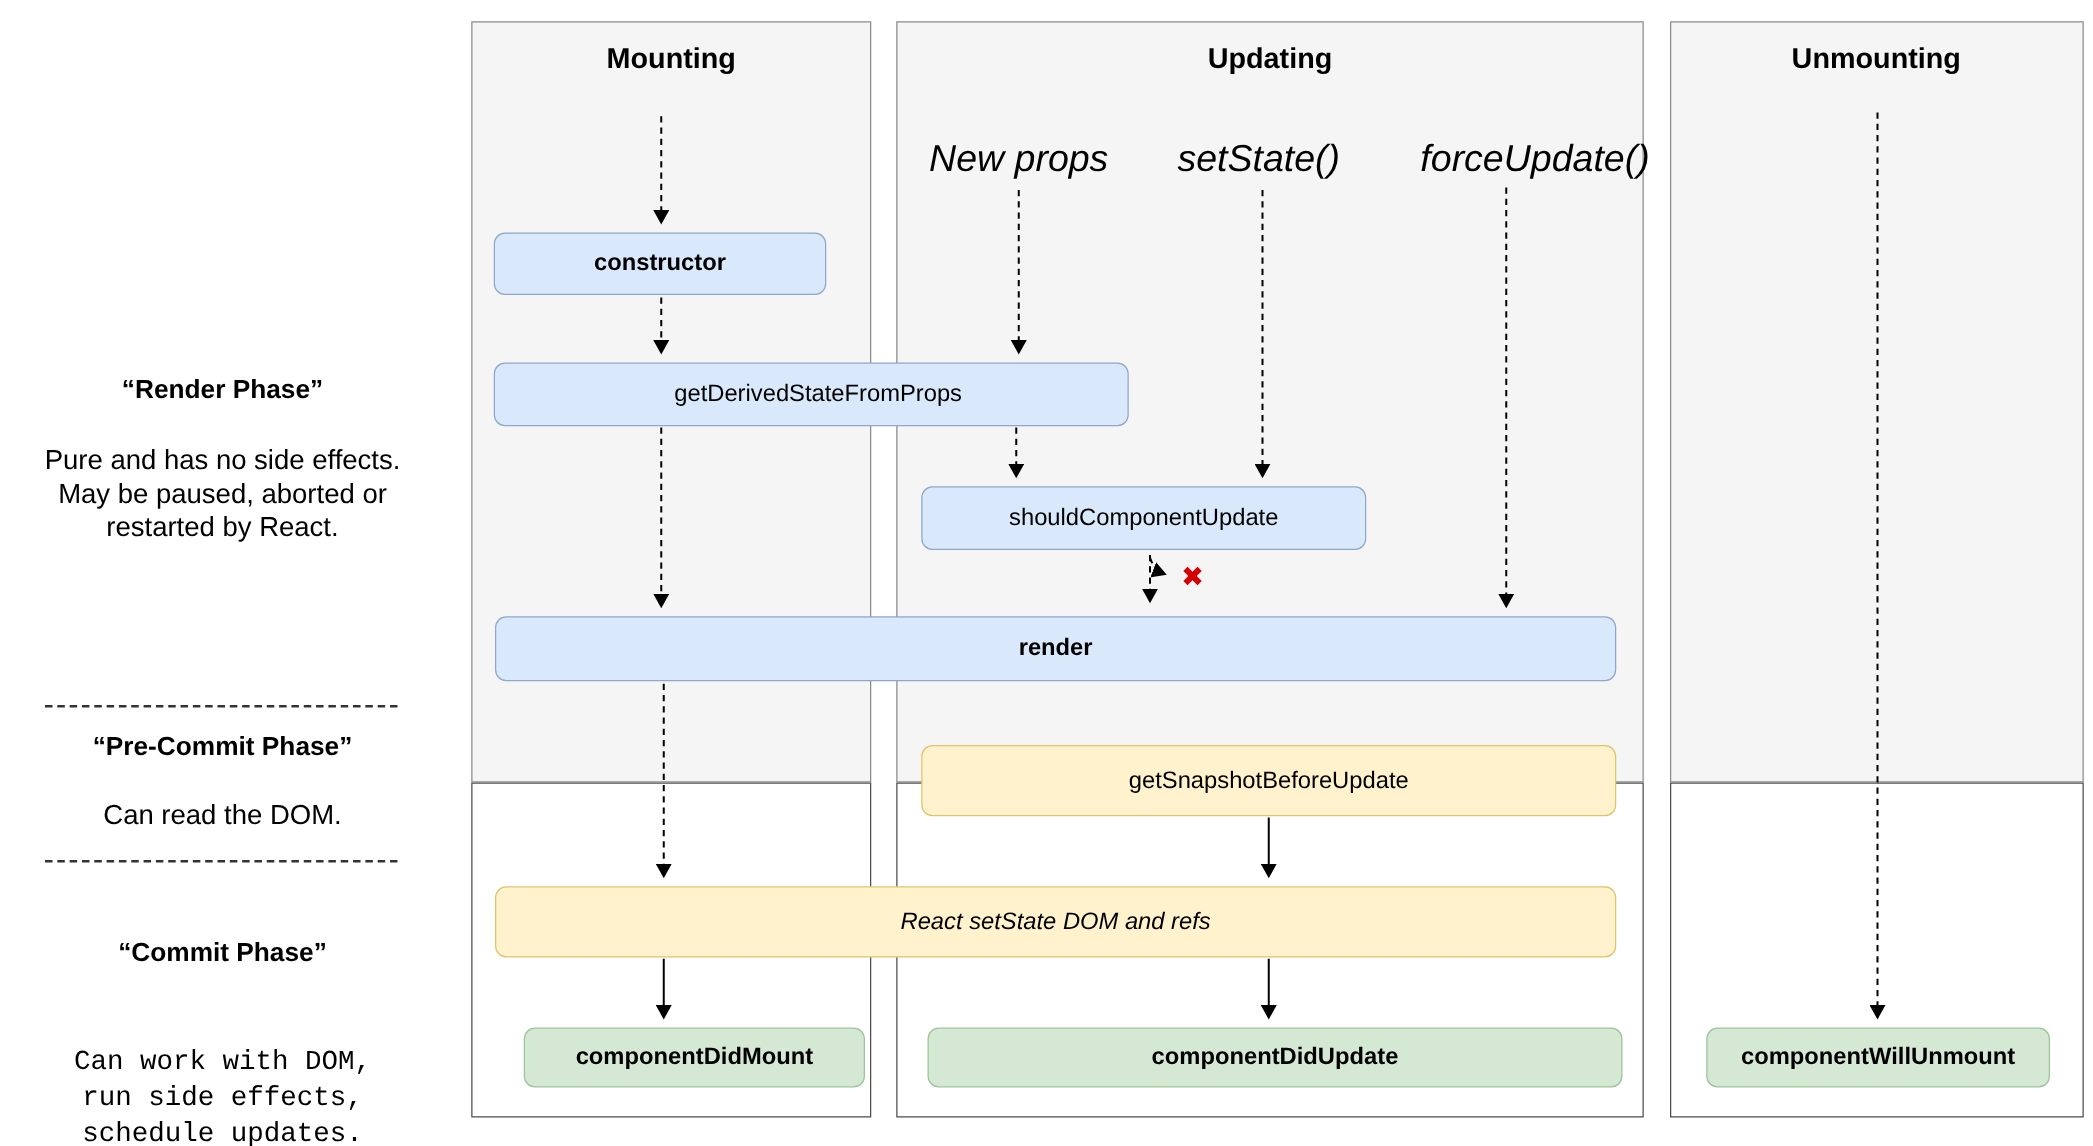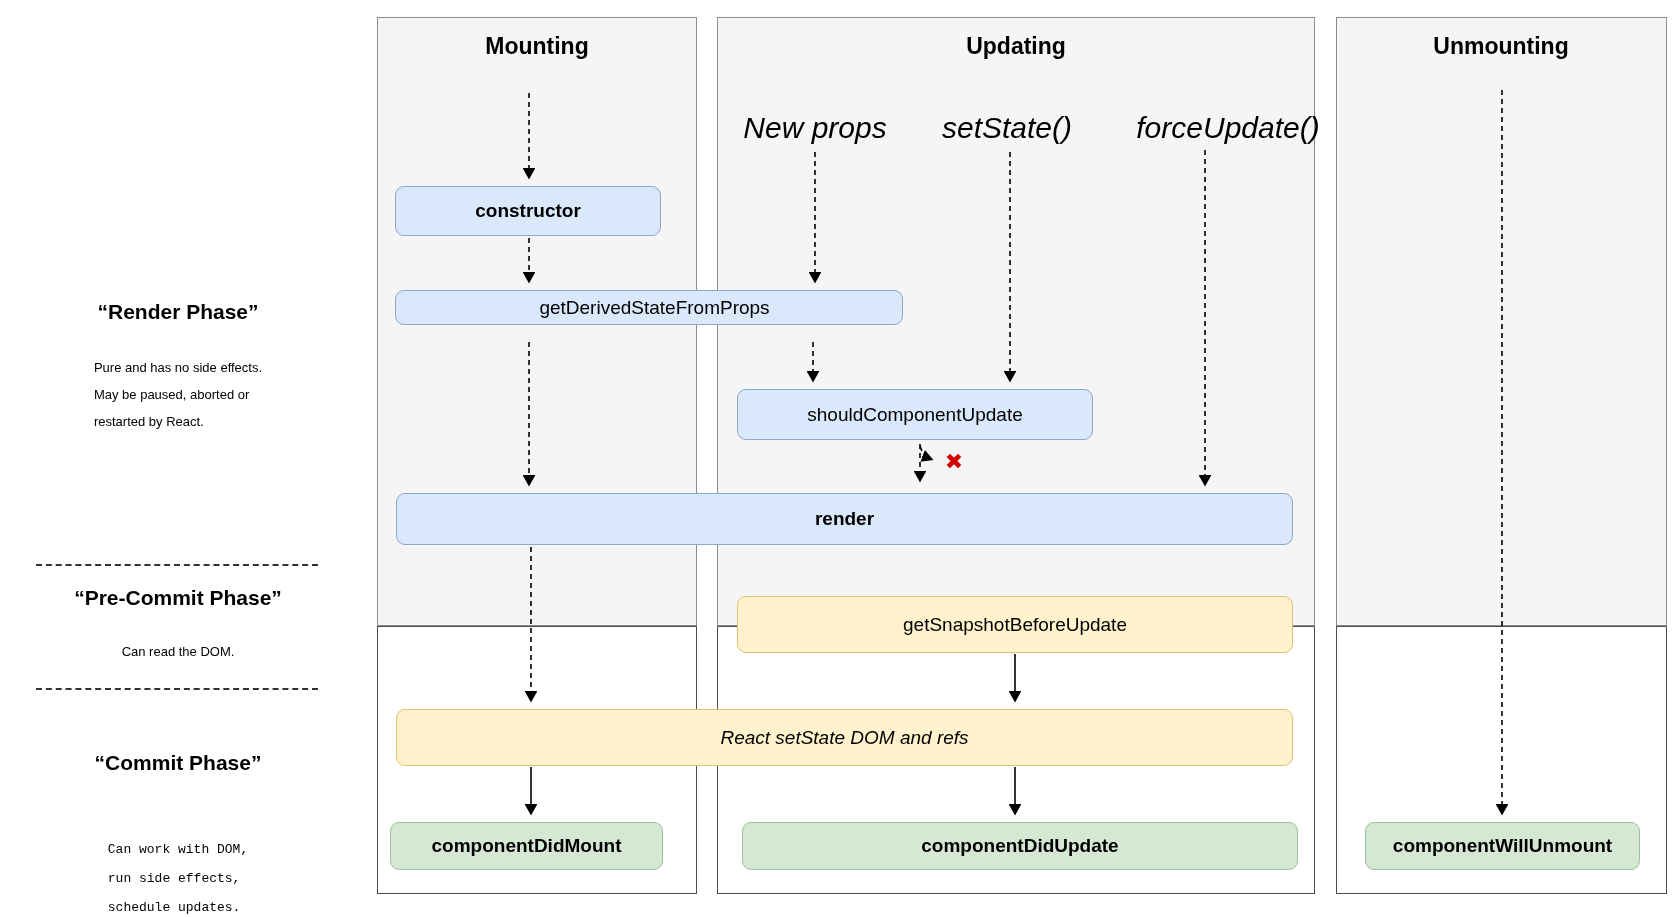--- a/index.html
+++ b/index.html
@@ -105,7 +105,7 @@
   <div class="cancel-x" style="left:954px;top:462px;">✖</div>
 
   <div class="node blue bold" style="left:395px;top:186px;width:266px;height:50px;">constructor</div>
-  <div class="node blue" style="left:395px;top:290px;width:508px;height:35px;padding-left:11px;">getDerivedStateFromProps</div>
+  <div class="node blue" style="left:395px;top:290px;width:508px;height:51px;padding-left:11px;">getDerivedStateFromProps</div>
   <div class="node blue" style="left:737px;top:389px;width:356px;height:51px;">shouldComponentUpdate</div>
   <div class="node yellow" style="left:737px;top:596px;width:556px;height:57px;">getSnapshotBeforeUpdate</div>
   <div class="node blue bold" style="left:396px;top:493px;width:897px;height:52px;">render</div>

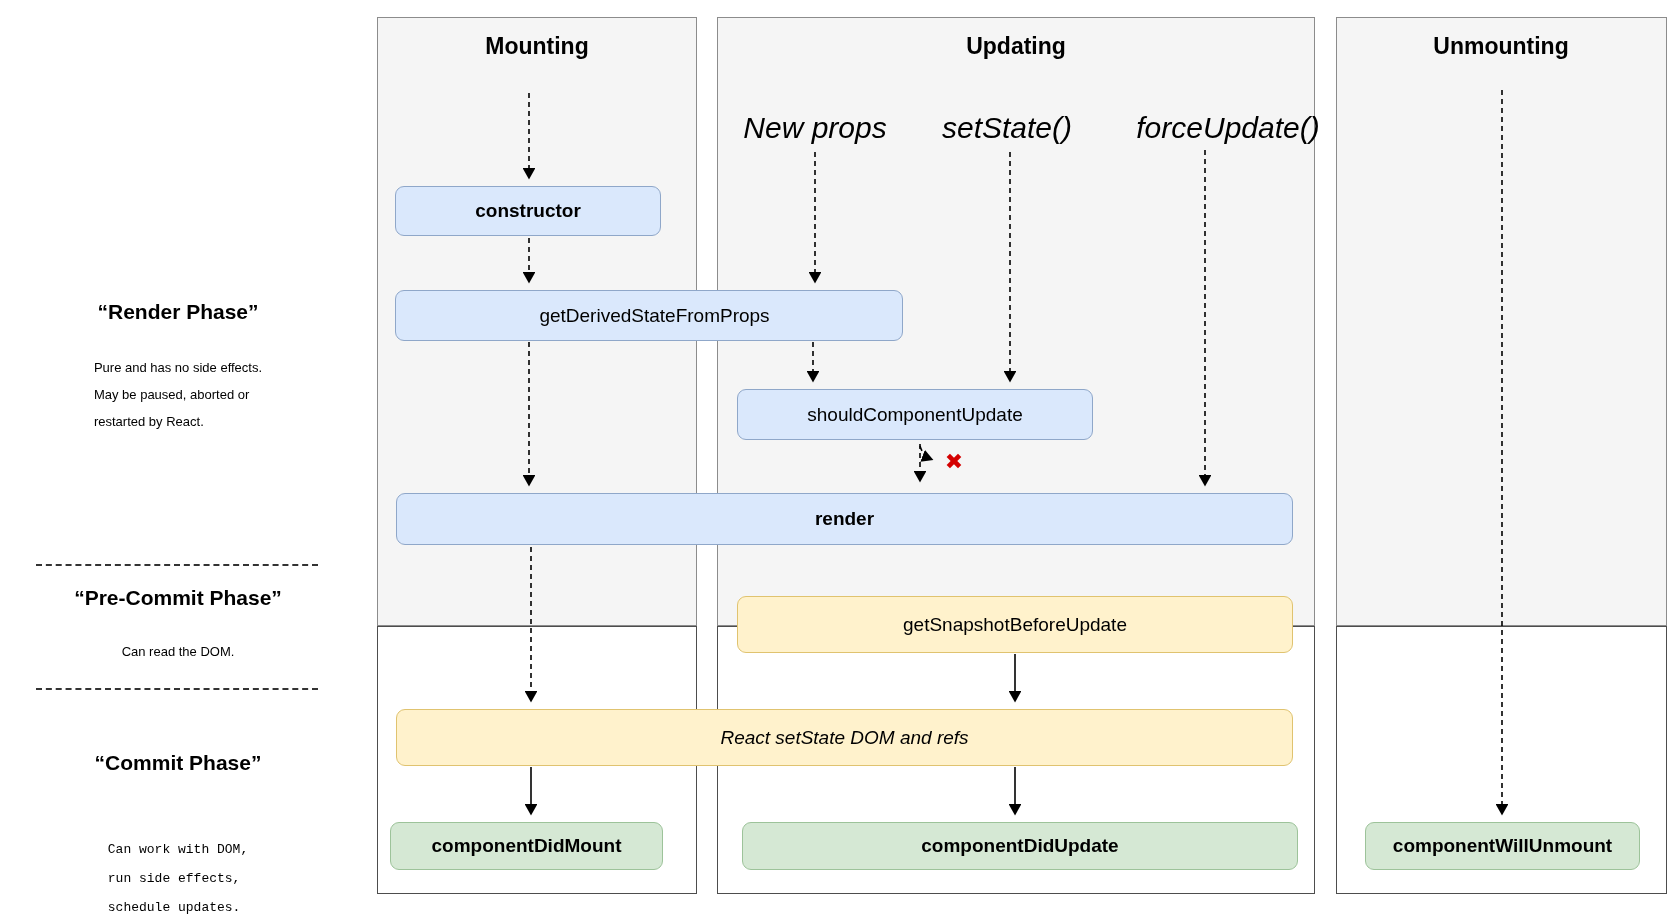--- a/index.html
+++ b/index.html
@@ -25,7 +25,7 @@
 
   
   .phase-title{position:absolute;font-size:21px;font-weight:bold;text-align:center;transform:translate(-50%,-50%);white-space:nowrap;}
-  .phase-body{position:absolute;font-size:13px;text-align:left;transform:translate(-50%,0);line-height:27px;white-space:nowrap;}
+  .phase-body{position:absolute;font-size:22px;text-align:center;transform:translate(-50%,0);line-height:27px;white-space:nowrap;}
   .gutter-divider{position:absolute;border-top:2px dashed #333;height:0;}
 
   

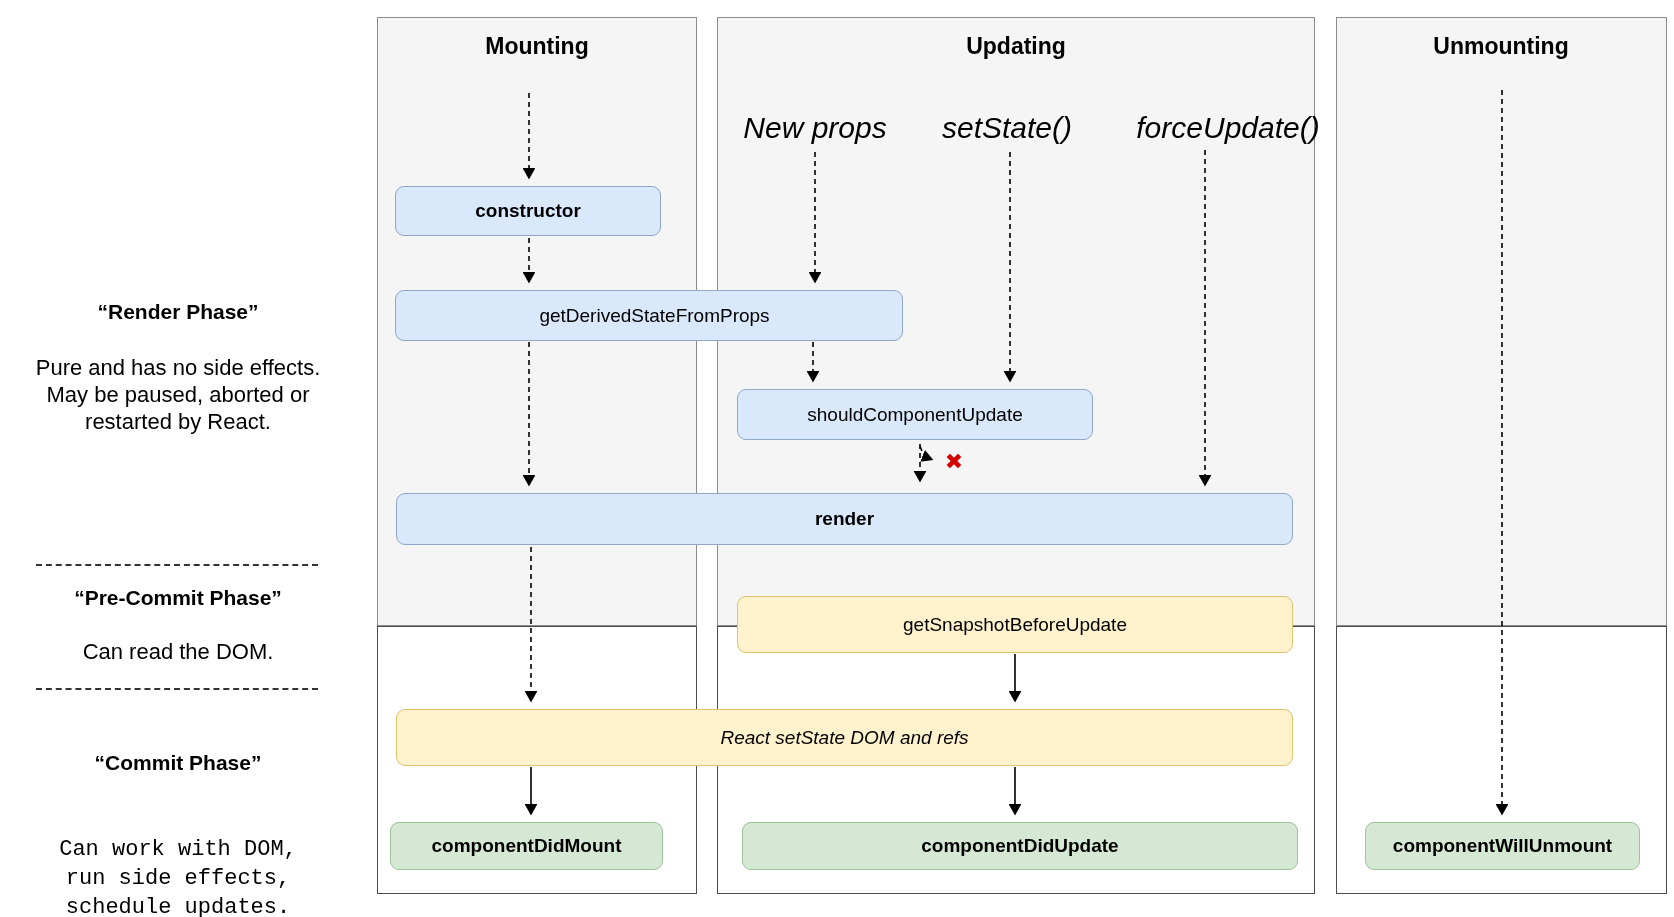--- a/index.html
+++ b/index.html
@@ -110,7 +110,7 @@
   <div class="node yellow" style="left:737px;top:596px;width:556px;height:57px;">getSnapshotBeforeUpdate</div>
   <div class="node blue bold" style="left:396px;top:493px;width:897px;height:52px;">render</div>
   <div class="node yellow italic" style="left:396px;top:709px;width:897px;height:57px;">React setState DOM and refs</div>
-  <div class="node green bold" style="left:390px;top:822px;width:273px;height:48px;">componentDidMount</div>
+  <div class="node green bold" style="left:419px;top:822px;width:273px;height:48px;">componentDidMount</div>
   <div class="node green bold" style="left:742px;top:822px;width:556px;height:48px;">componentDidUpdate</div>
   <div class="node green bold" style="left:1365px;top:822px;width:275px;height:48px;">componentWillUnmount</div>
 

